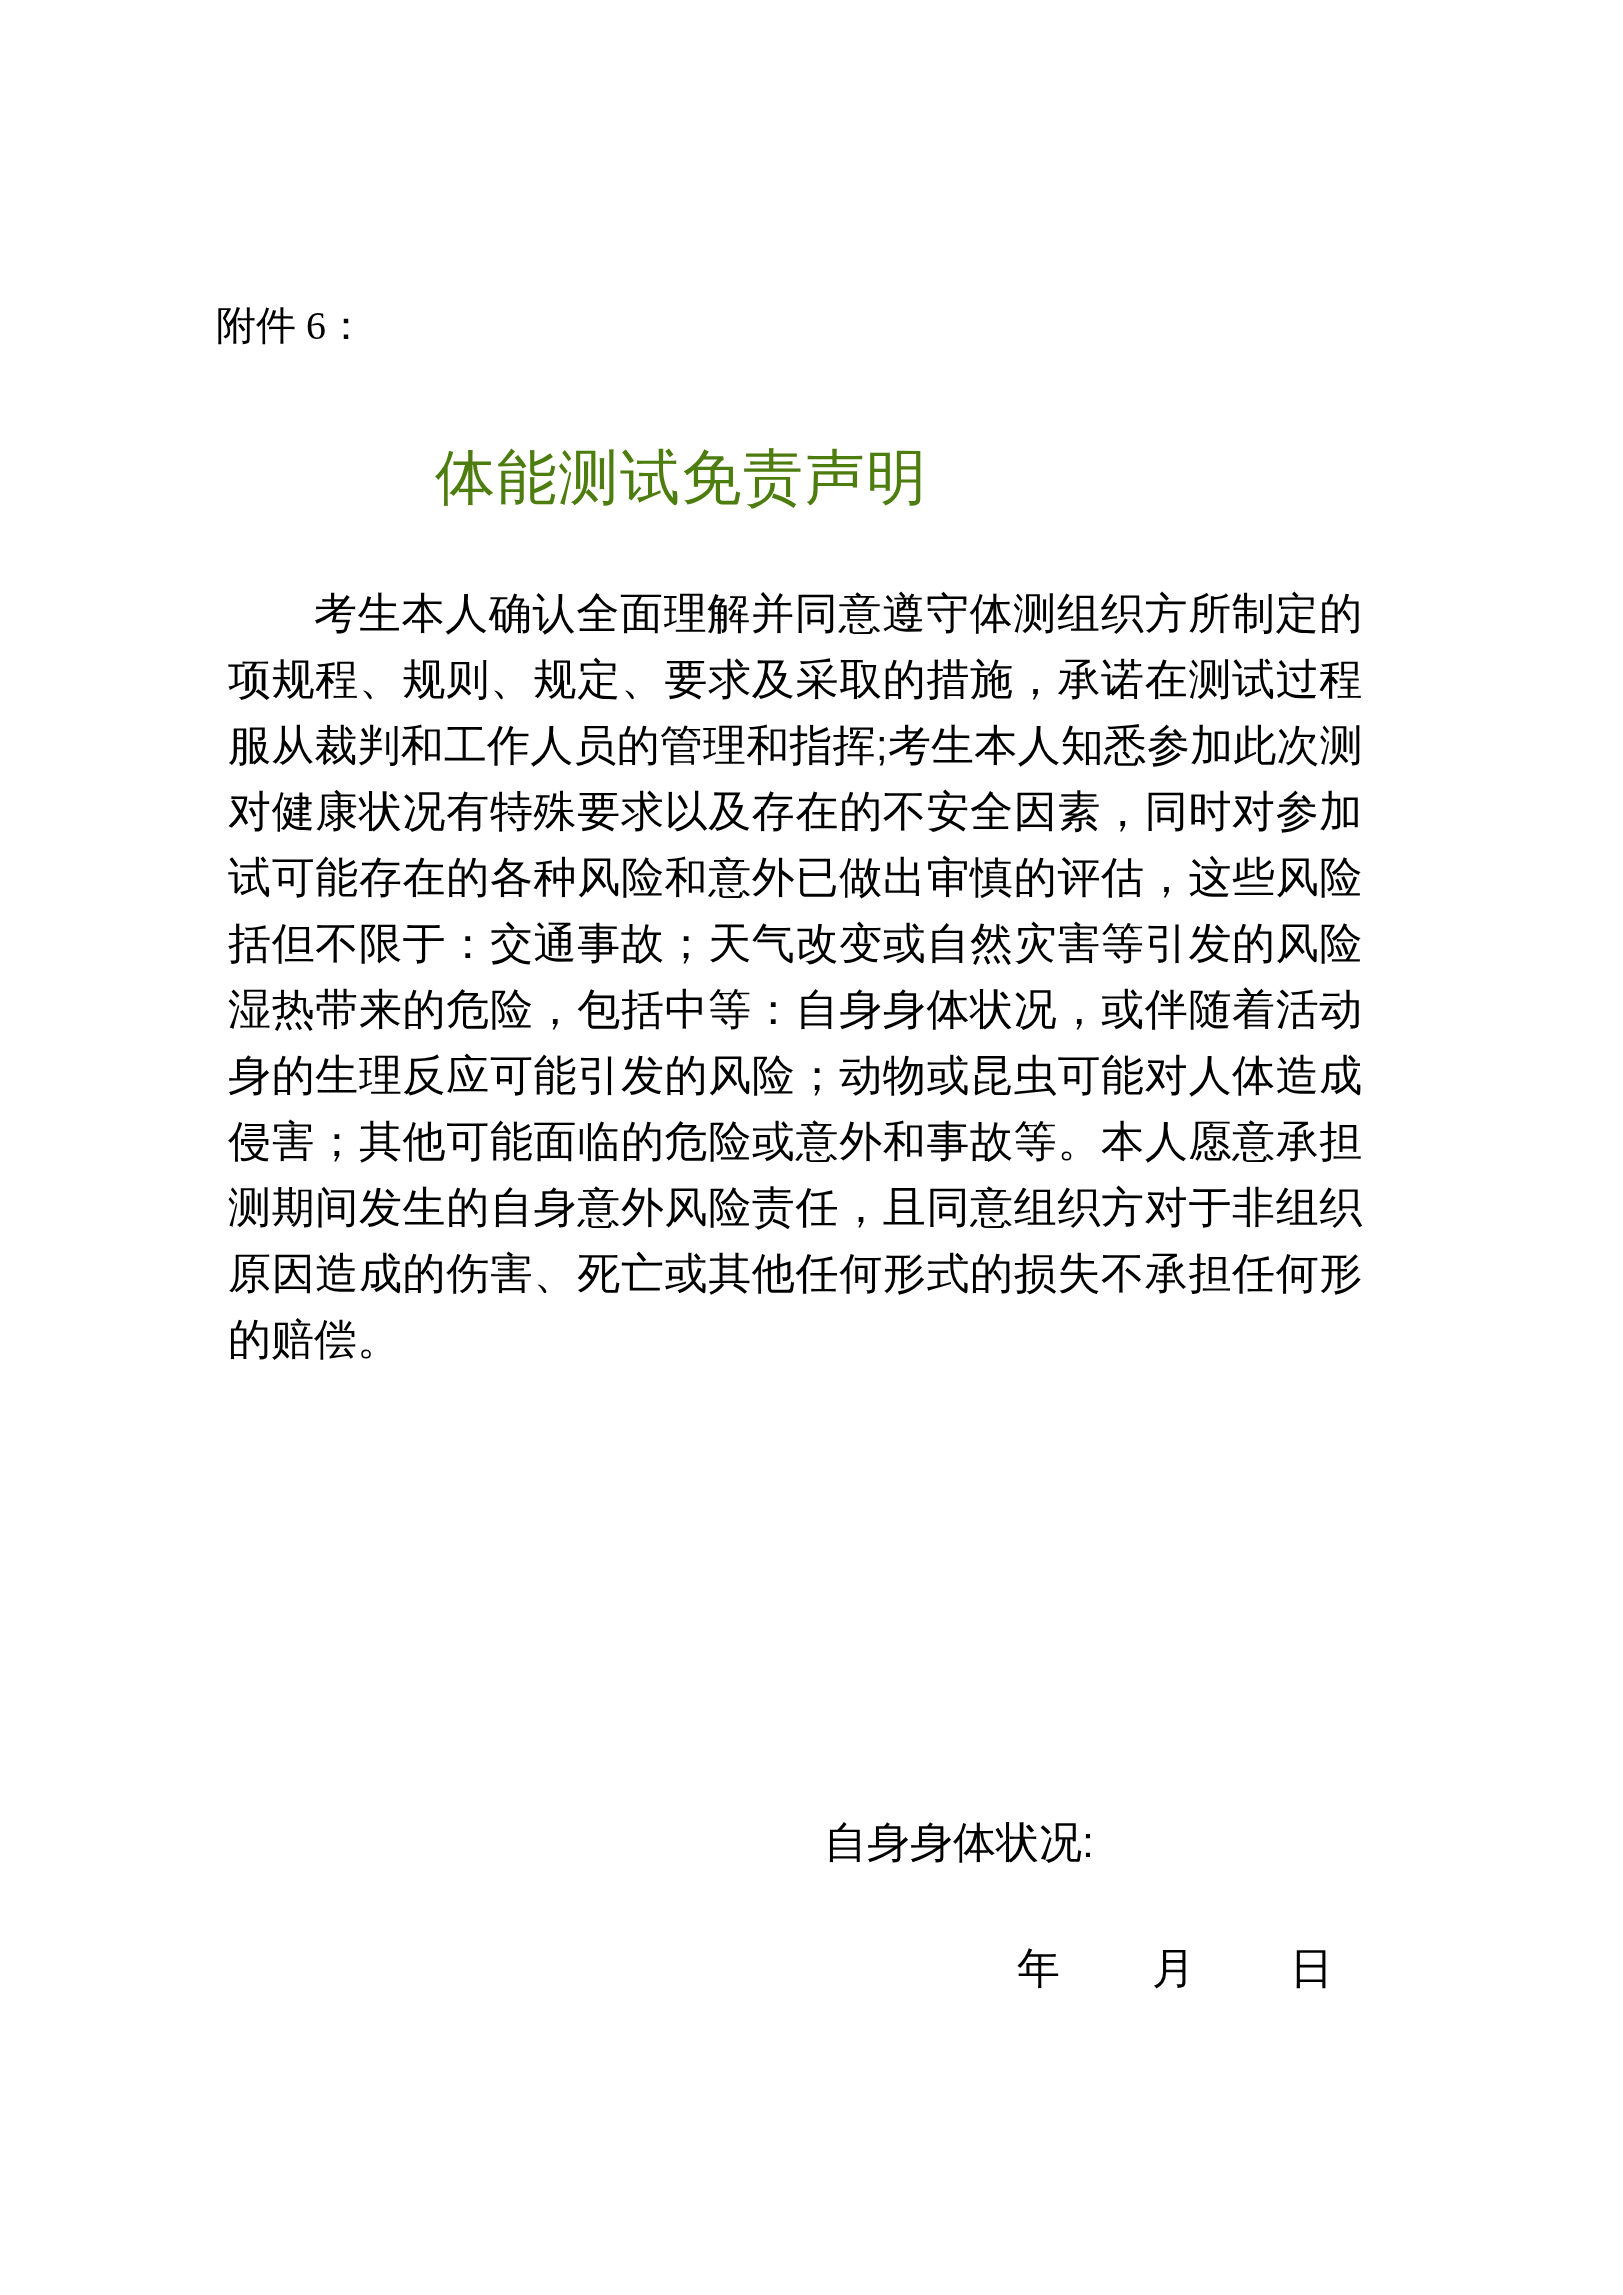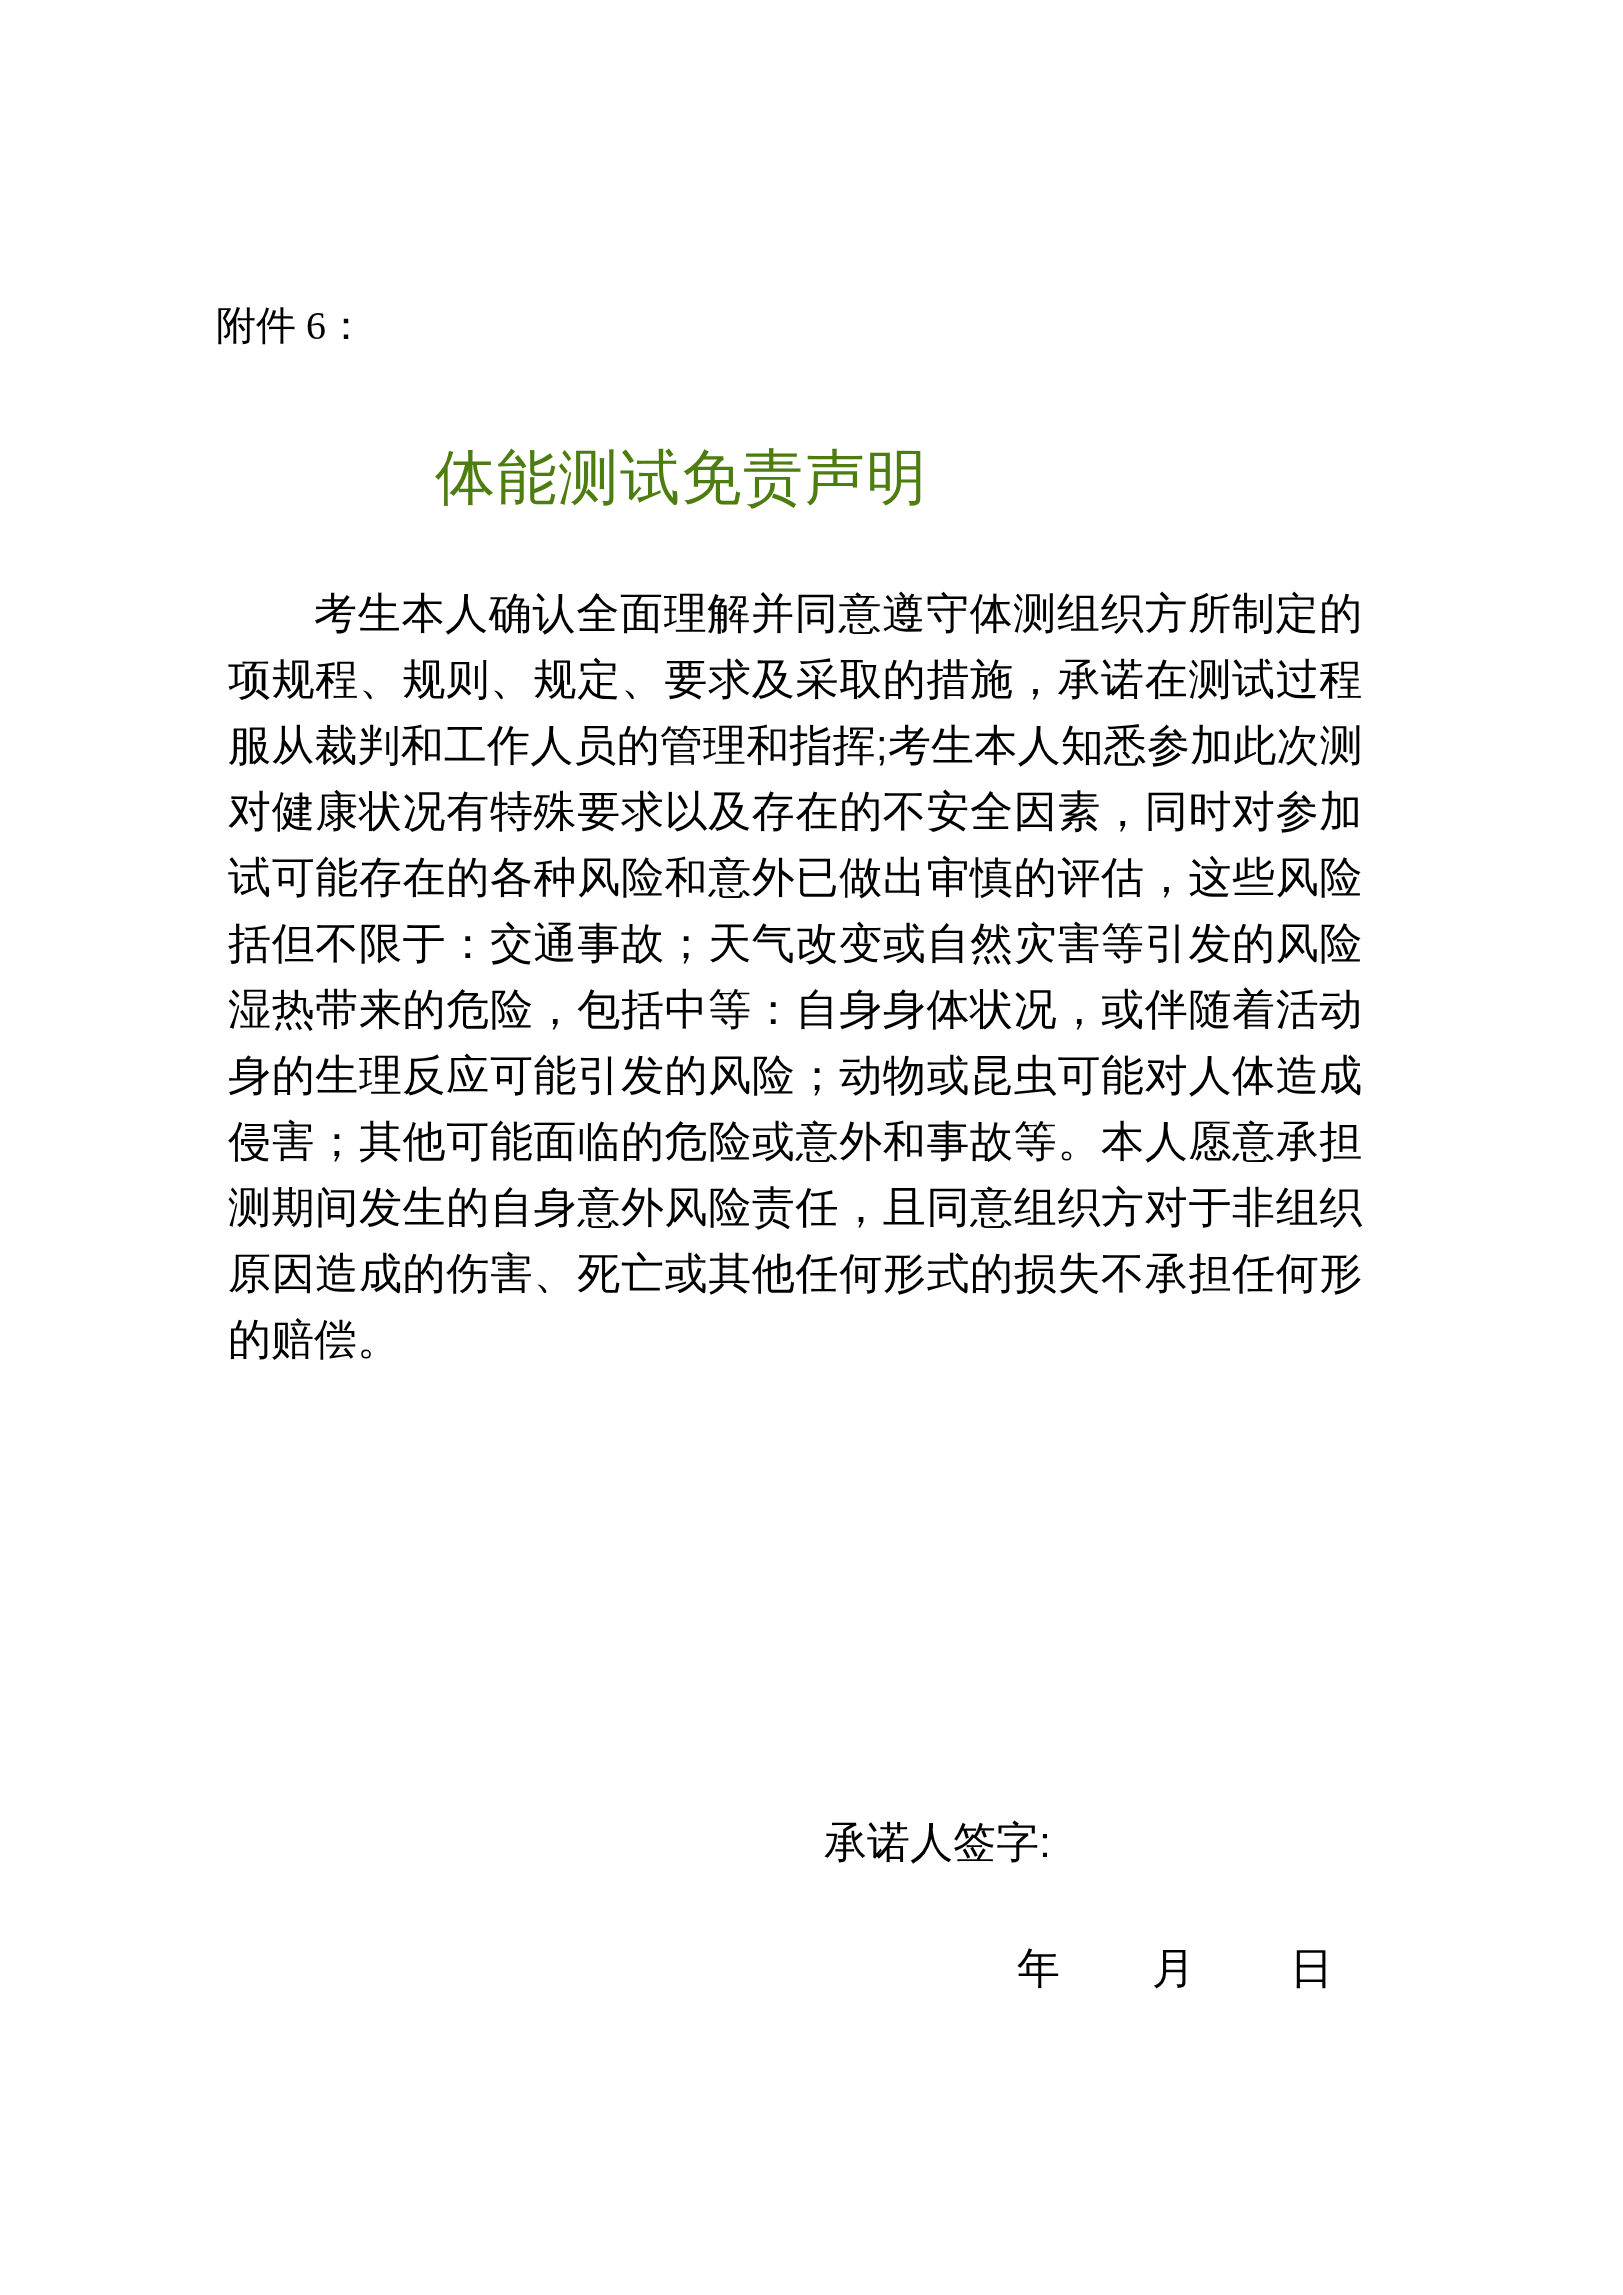--- a/index.html
+++ b/index.html
@@ -89,7 +89,7 @@
     <p>考生本人确认全面理解并同意遵守体测组织方所制定的各项规程、规则、规定、要求及采取的措施，承诺在测试过程中服从裁判和工作人员的管理和指挥;考生本人知悉参加此次测试对健康状况有特殊要求以及存在的不安全因素，同时对参加测试可能存在的各种风险和意外已做出审慎的评估，这些风险包括但不限于：交通事故；天气改变或自然灾害等引发的风险；湿热带来的危险，包括中等：自身身体状况，或伴随着活动本身的生理反应可能引发的风险；动物或昆虫可能对人体造成的侵害；其他可能面临的危险或意外和事故等。本人愿意承担体测期间发生的自身意外风险责任，且同意组织方对于非组织方原因造成的伤害、死亡或其他任何形式的损失不承担任何形式的赔偿。</p>
   </div>
 
-  <div class="signature-label">承诺人签字:</div>
+  <div class="signature-label">自身身体状况:</div>
 
   <span class="date-unit date-year">年</span>
   <span class="date-unit date-month">月</span>

